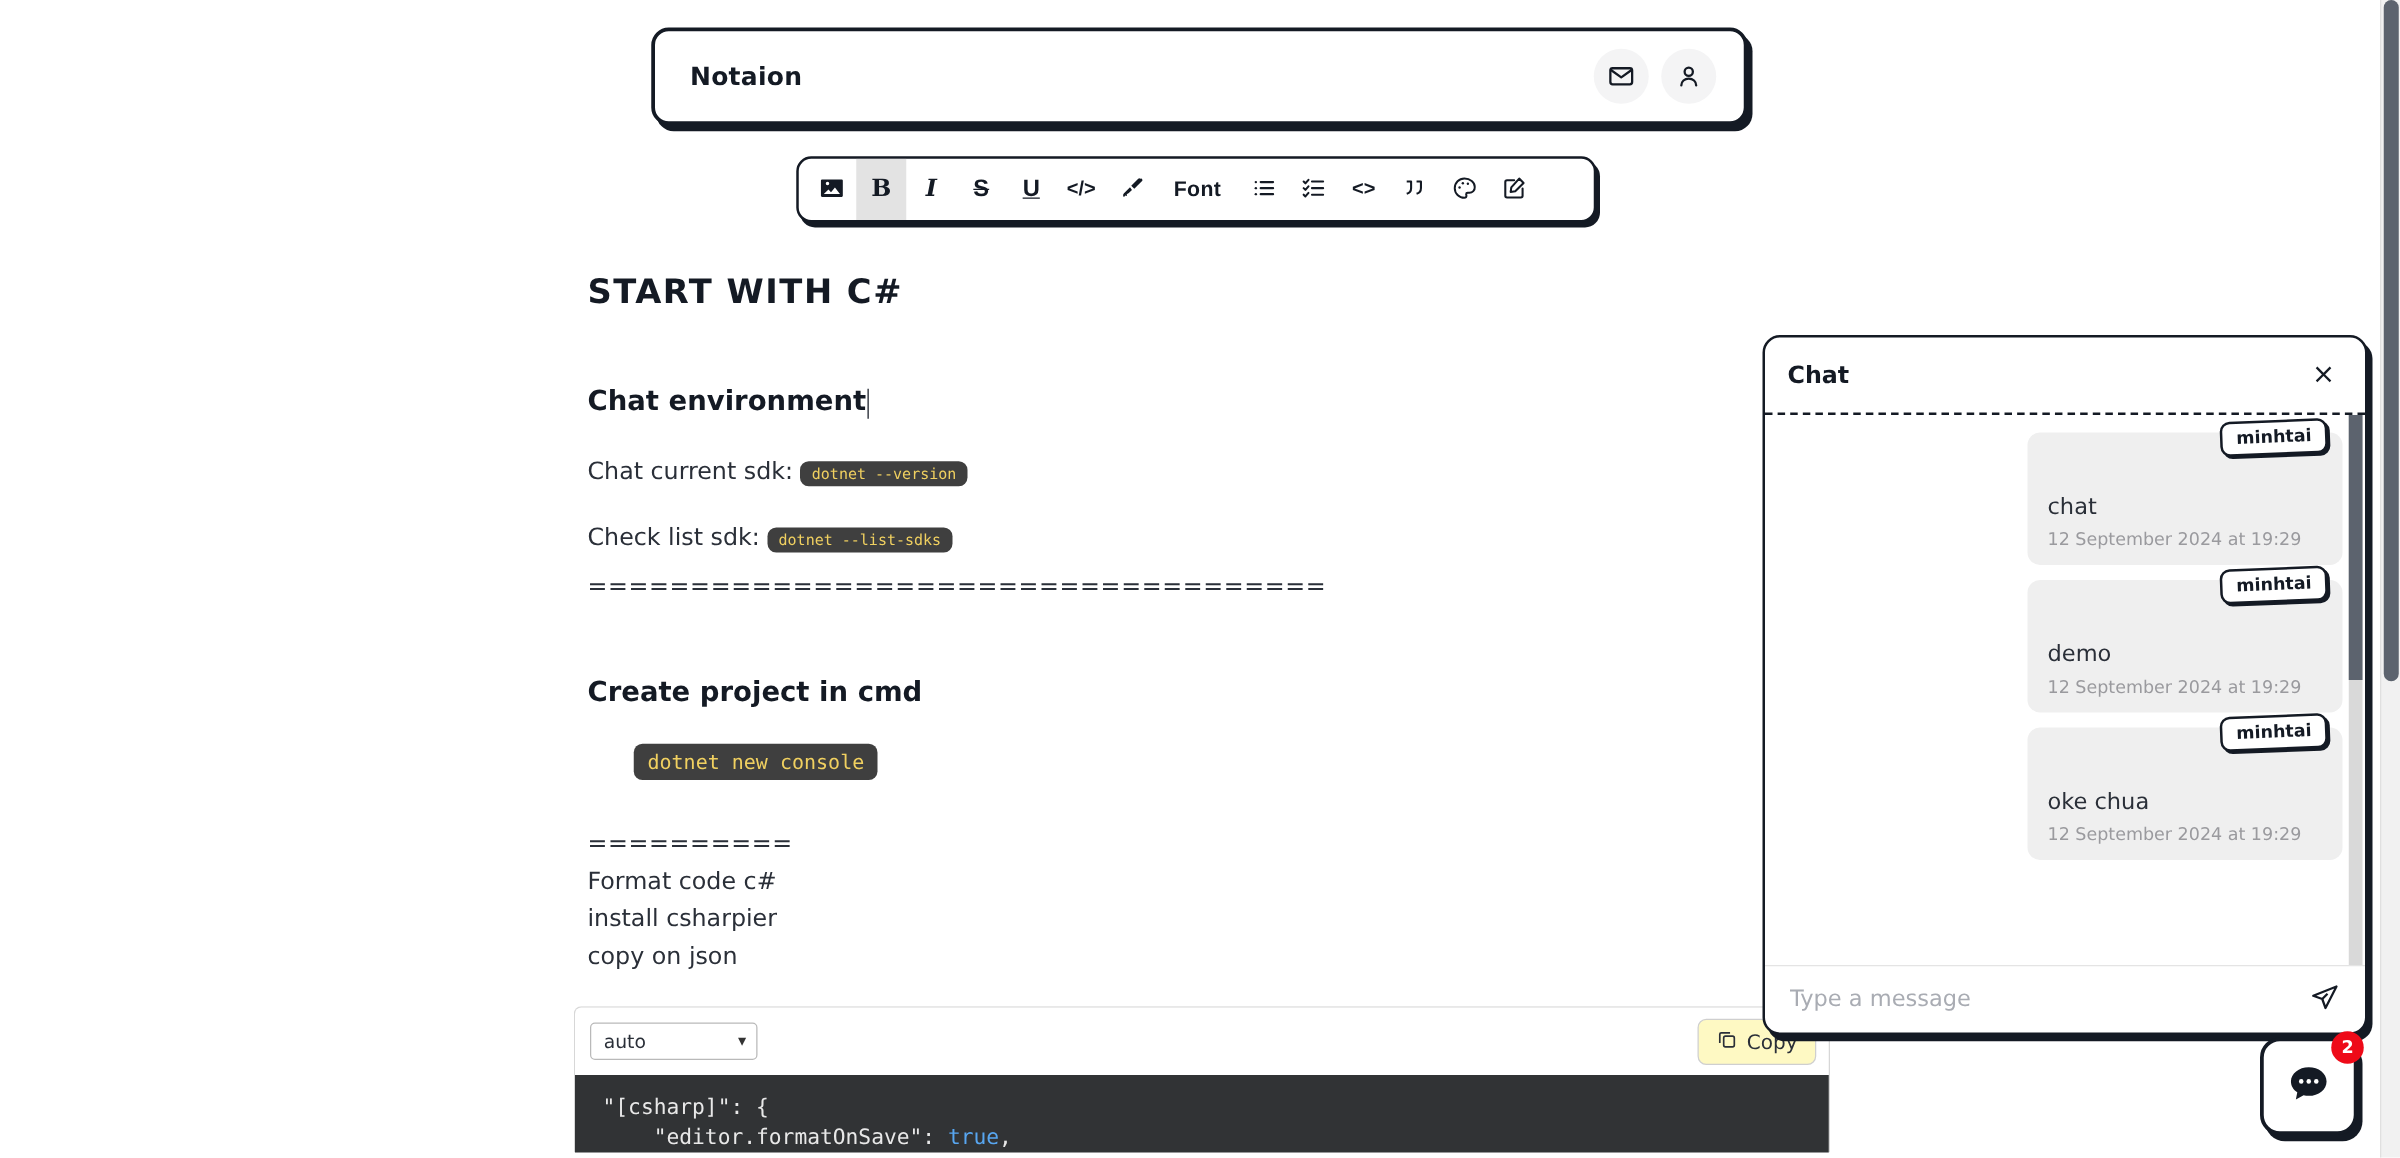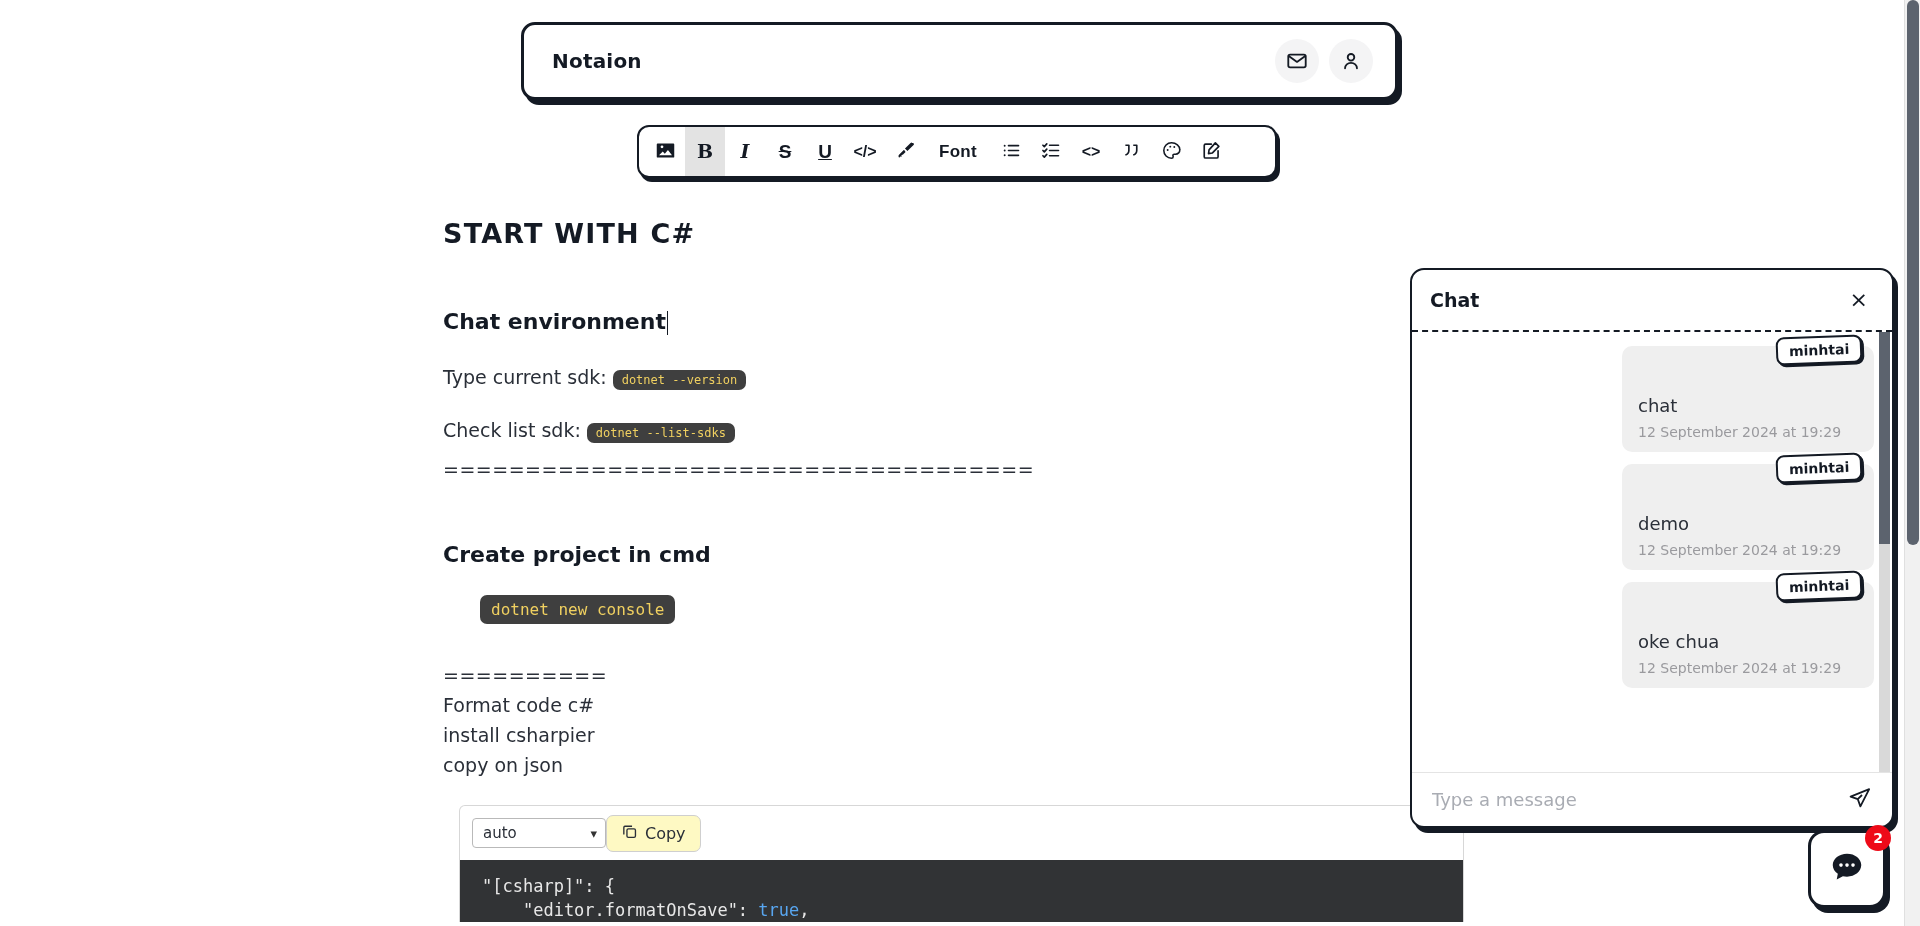--- a/index.html
+++ b/index.html
@@ -102,7 +102,7 @@
   
   .doc {
     position: absolute;
-    left: 443px; top: 218px;
+    left: 470px; top: 218px;
     width: 1000px;
   }
   .h1 {

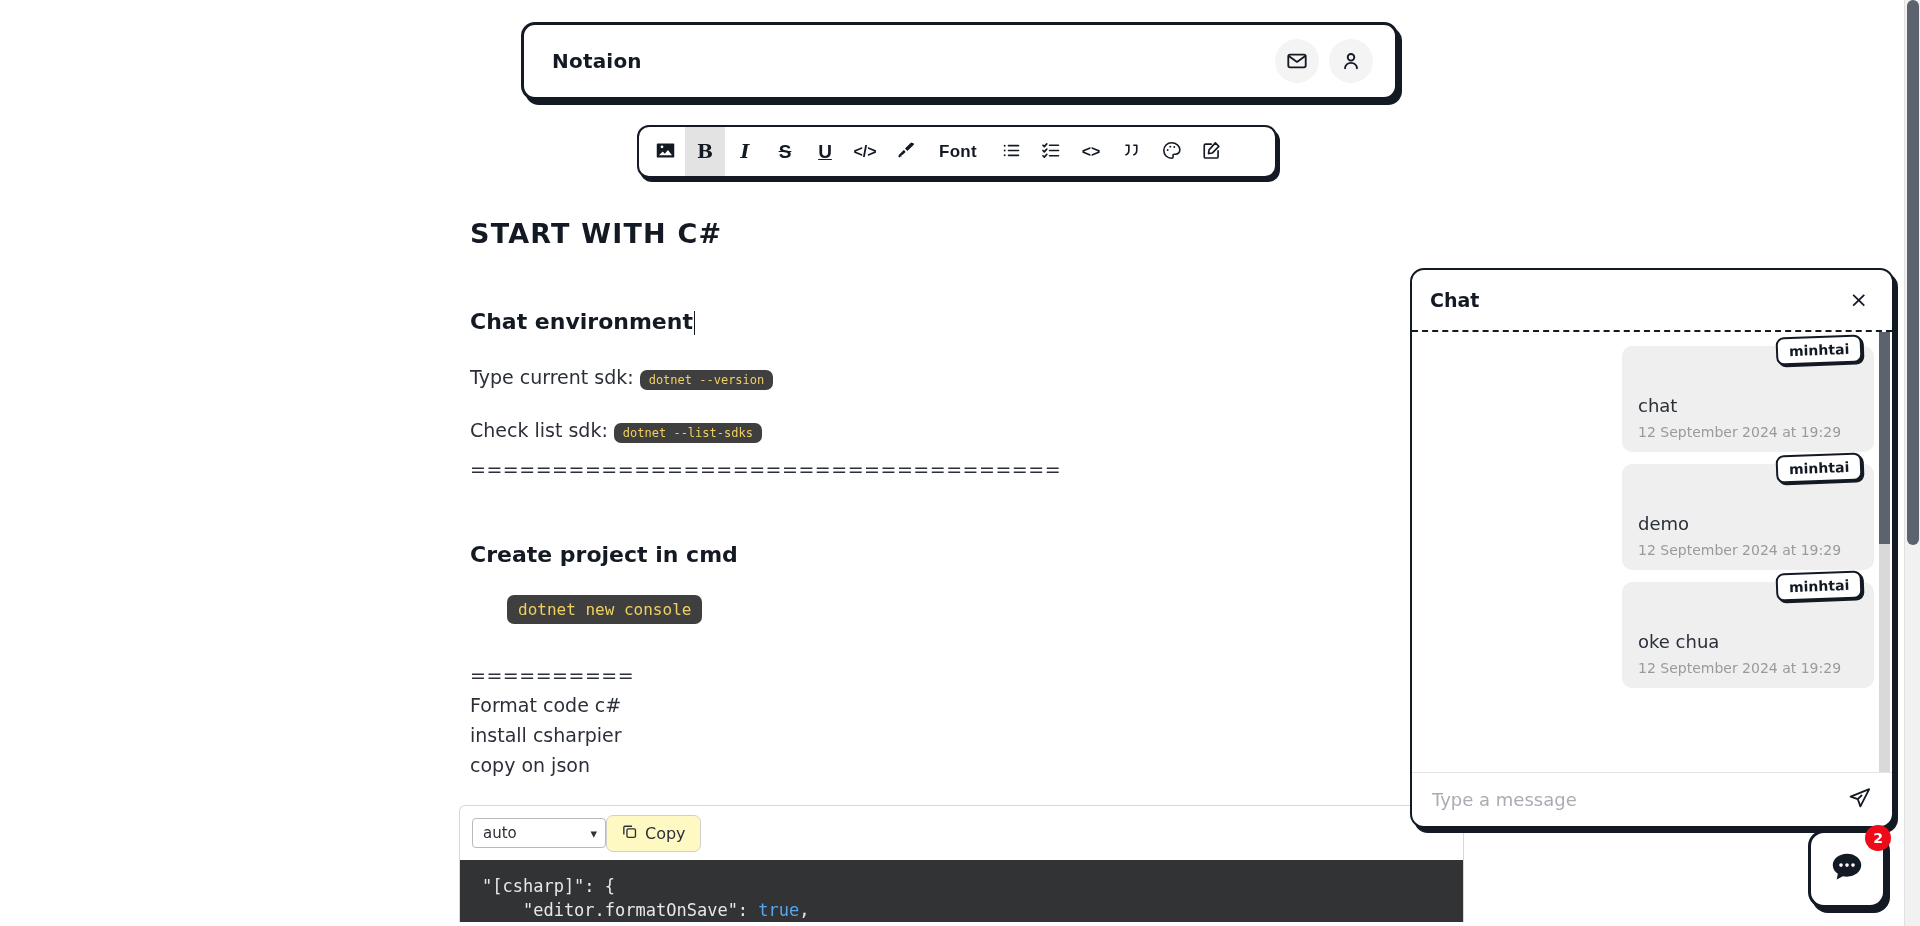--- a/index.html
+++ b/index.html
@@ -474,7 +474,7 @@
     <h2 class="h2 caret">Chat environment</h2>
 
     <div>
-      <span class="p">Type current sdk: </span><span class="code-inline">dotnet --version</span>
+      <span class="p">Chat current sdk: </span><span class="code-inline">dotnet --version</span>
     </div>
 
     <div style="margin-top:23px;">

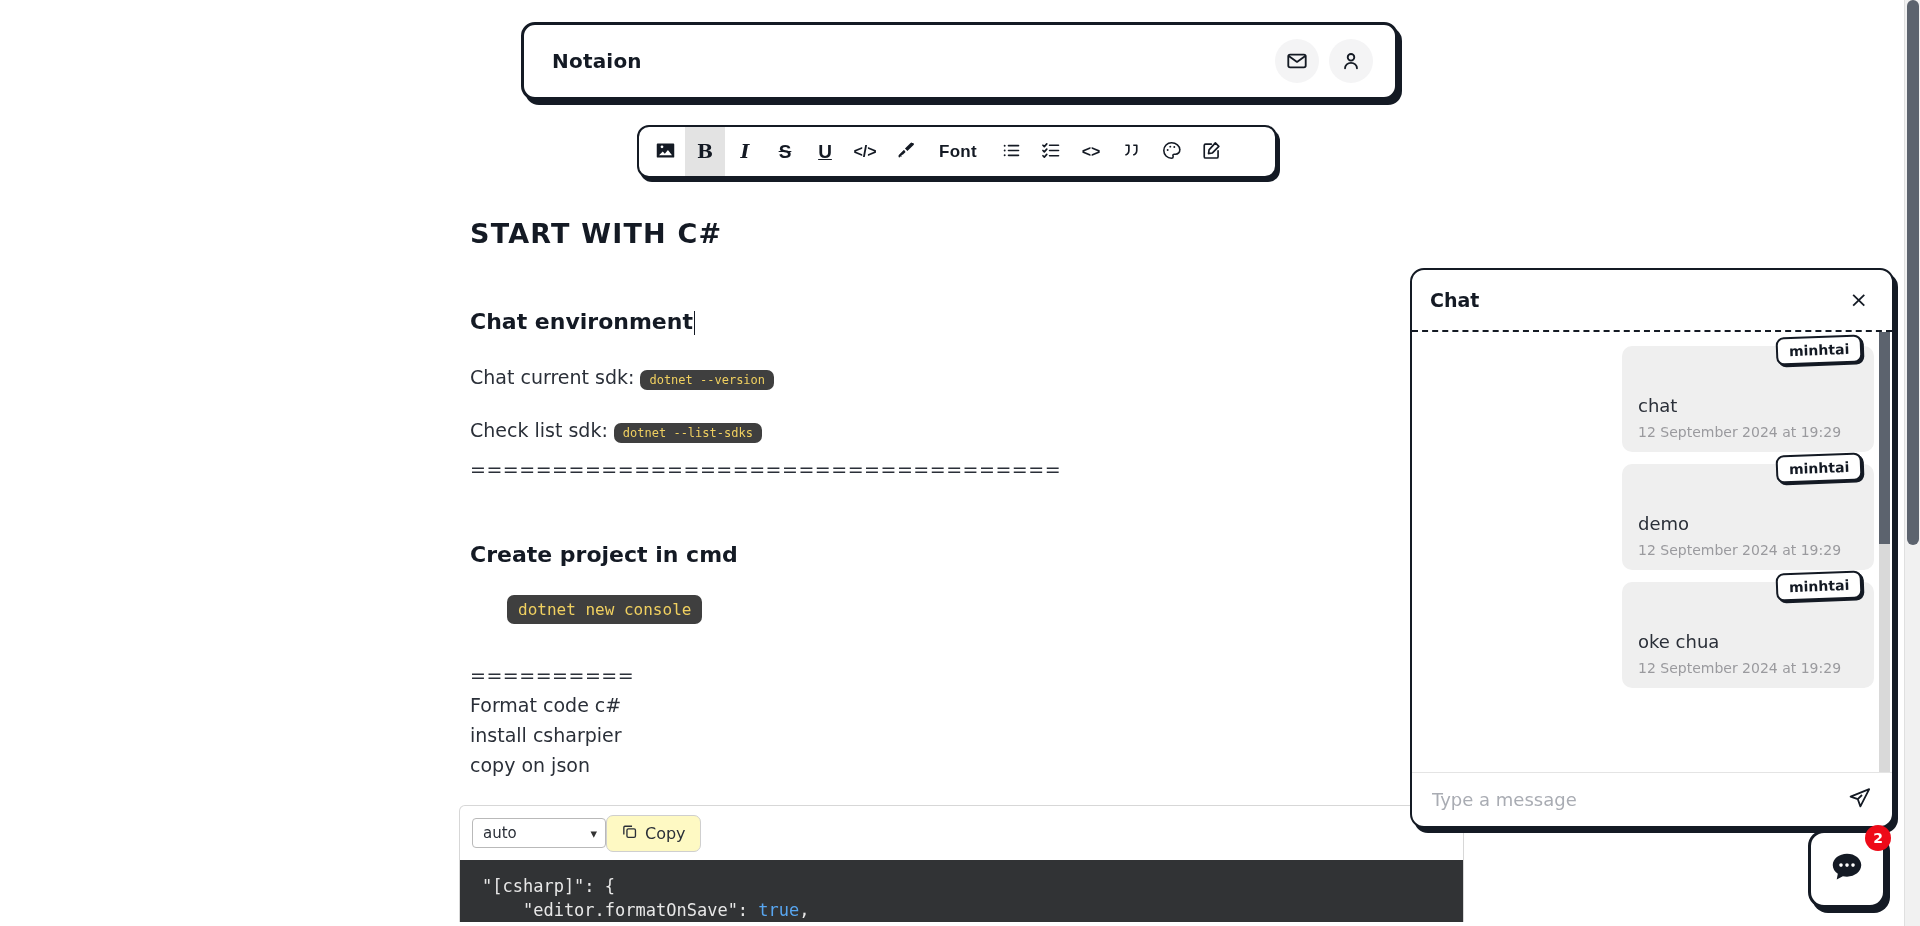--- a/index.html
+++ b/index.html
@@ -168,6 +168,7 @@
   .cb-bar {
     height: 54px;
     display: flex; align-items: center;
+    justify-content: space-between;
     padding: 0 10px 0 12px;
     position: relative;
   }

